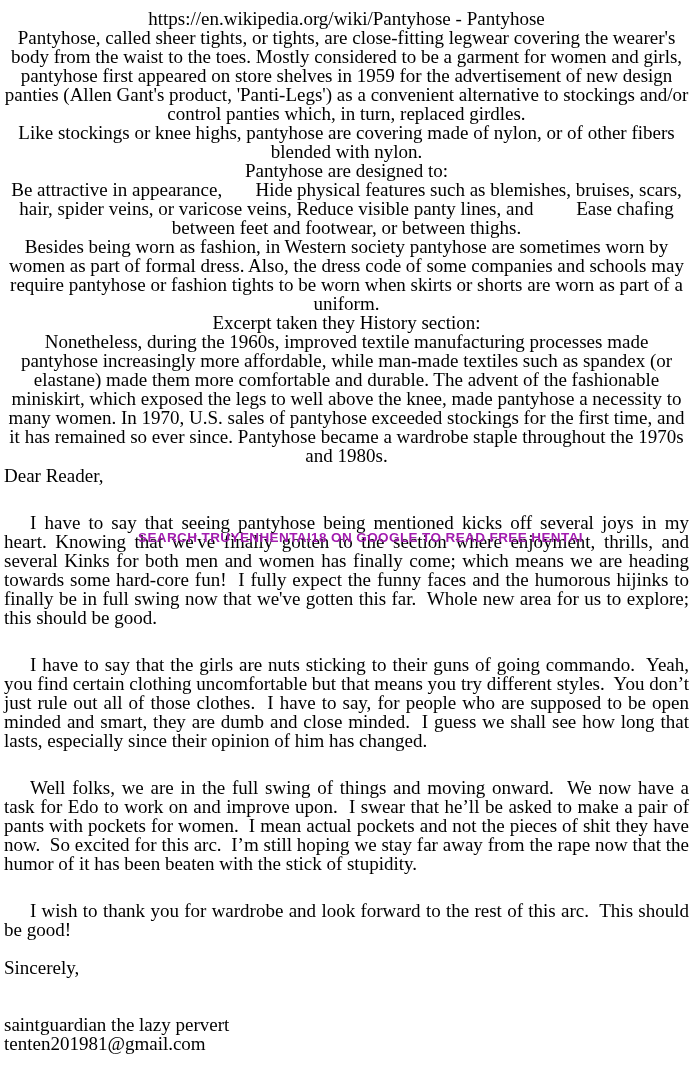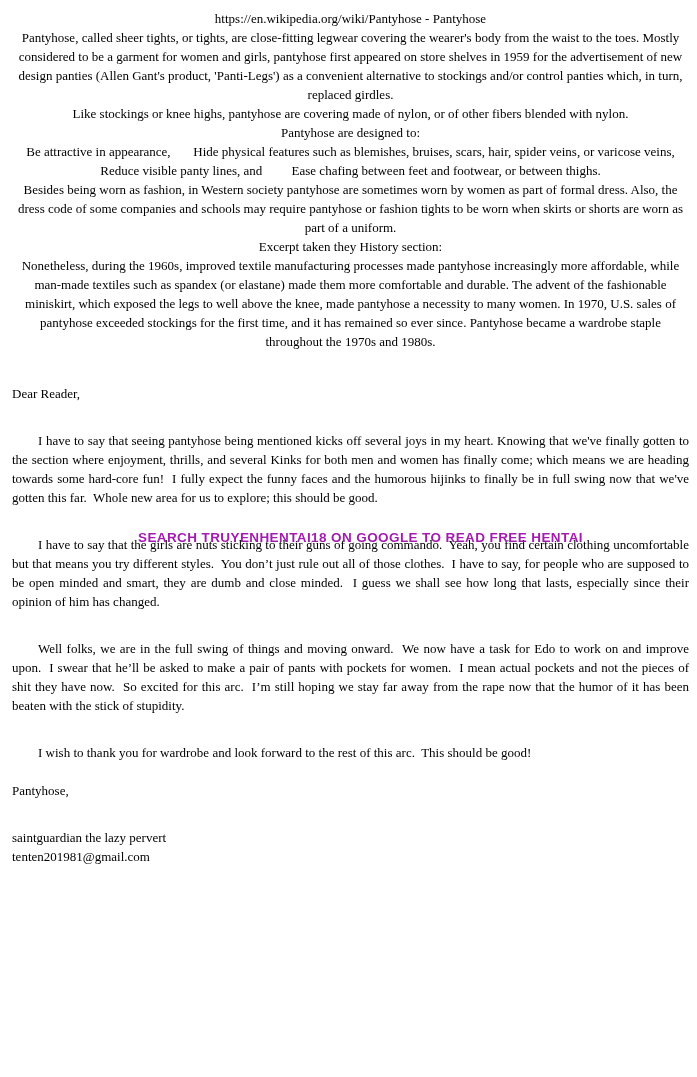--- a/index.html
+++ b/index.html
@@ -16,8 +16,8 @@
     overflow: hidden;
   }
   .page {
-    padding: 9px 8px 0 12px;
-    font-size: 13px;
+    padding: 9px 8px 0 4px;
+    font-size: 19px;
     line-height: 19px;
   }
   .wiki p {

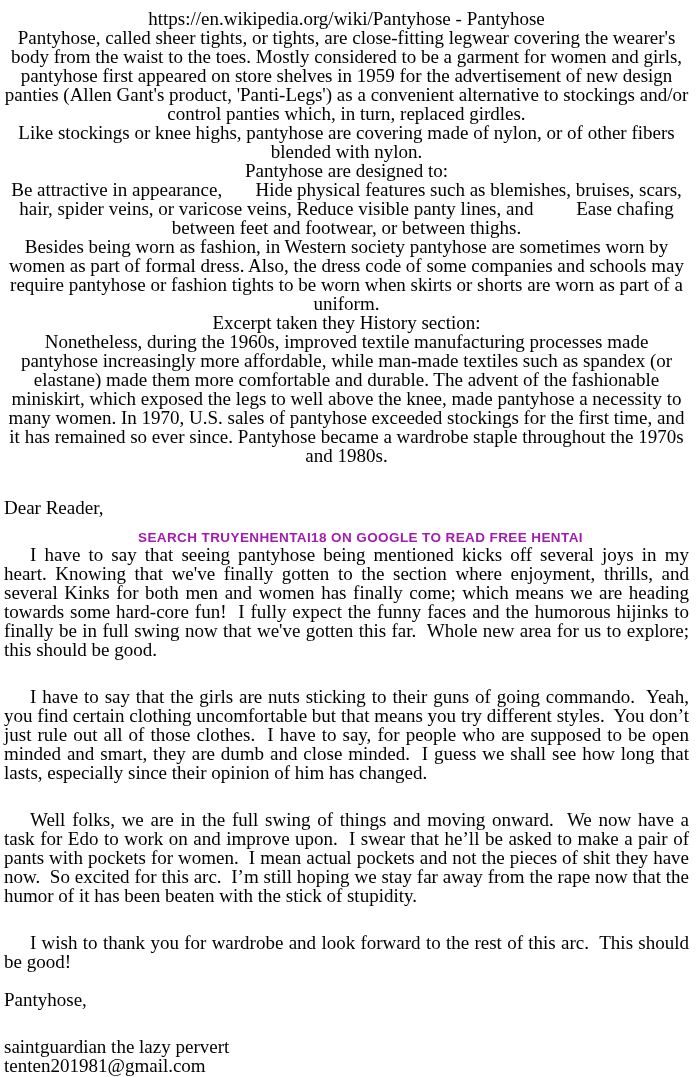--- a/index.html
+++ b/index.html
@@ -33,7 +33,7 @@
     white-space: pre-wrap;
   }
   .letter p.salutation {
-    margin-top: 33px;
+    margin-top: 1px;
   }
   .letter p.indent {
     text-indent: 26px;

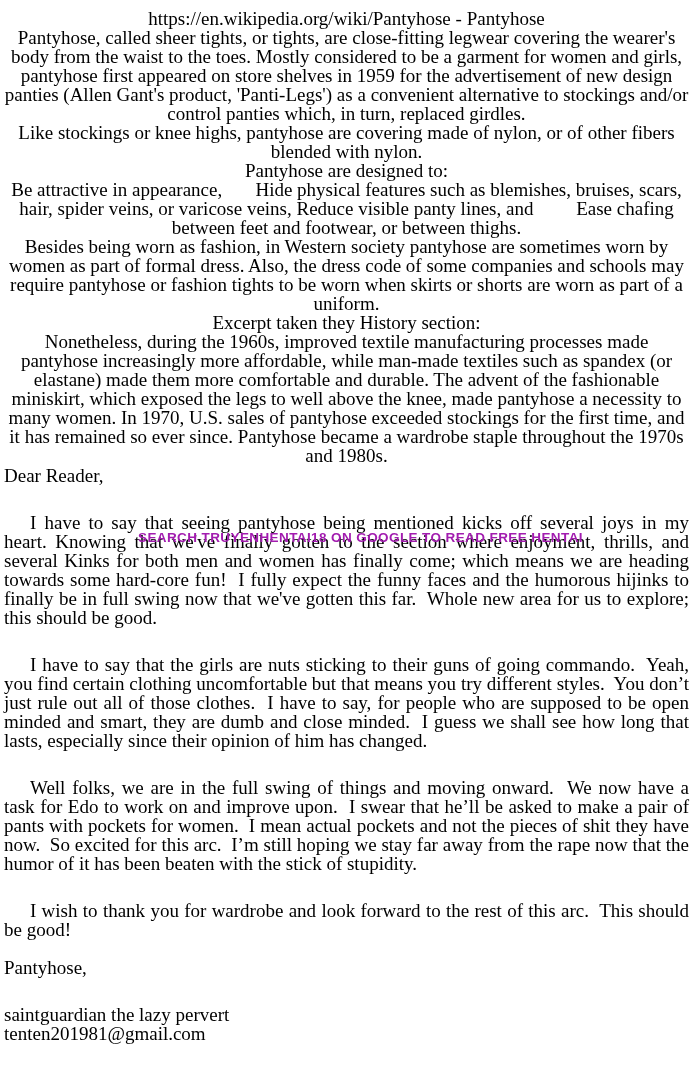--- a/index.html
+++ b/index.html
@@ -82,7 +82,7 @@
     <p class="indent">I have to say that the girls are nuts sticking to their guns of going commando.  Yeah, you find certain clothing uncomfortable but that means you try different styles.  You don’t just rule out all of those clothes.  I have to say, for people who are supposed to be open minded and smart, they are dumb and close minded.  I guess we shall see how long that lasts, especially since their opinion of him has changed.</p>
     <p class="indent">Well folks, we are in the full swing of things and moving onward.  We now have a task for Edo to work on and improve upon.  I swear that he’ll be asked to make a pair of pants with pockets for women.  I mean actual pockets and not the pieces of shit they have now.  So excited for this arc.  I’m still hoping we stay far away from the rape now that the humor of it has been beaten with the stick of stupidity.</p>
     <p class="indent">I wish to thank you for wardrobe and look forward to the rest of this arc.  This should be good!</p>
-    <p>Pantyhose,</p>
+    <p>Sincerely,</p>
     <div class="signature">
       <p>saintguardian the lazy pervert</p>
       <p>tenten201981@gmail.com</p>

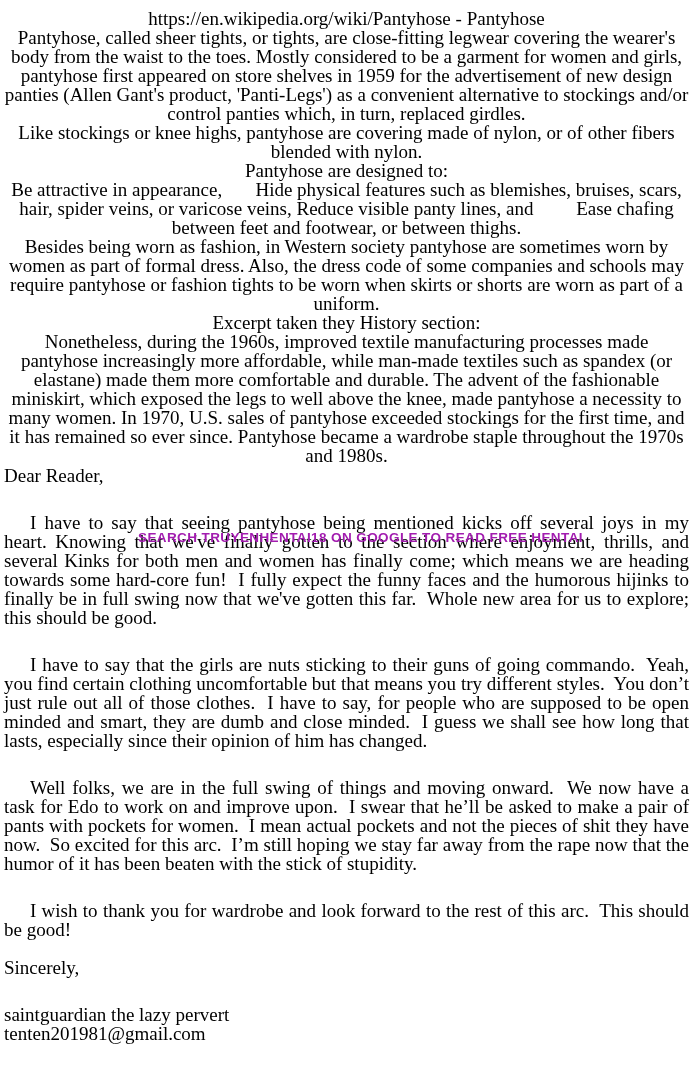--- a/index.html
+++ b/index.html
@@ -40,7 +40,7 @@
     margin-top: 28px;
   }
   .signature {
-    margin-top: 28px;
+    margin-top: 38px;
   }
   .signature p {
     margin: 0;

